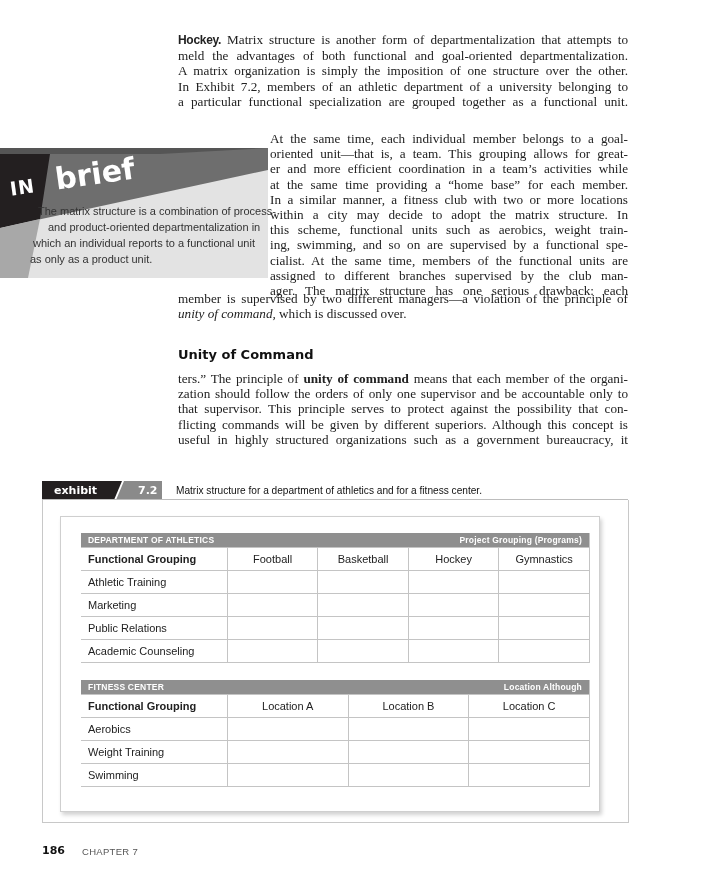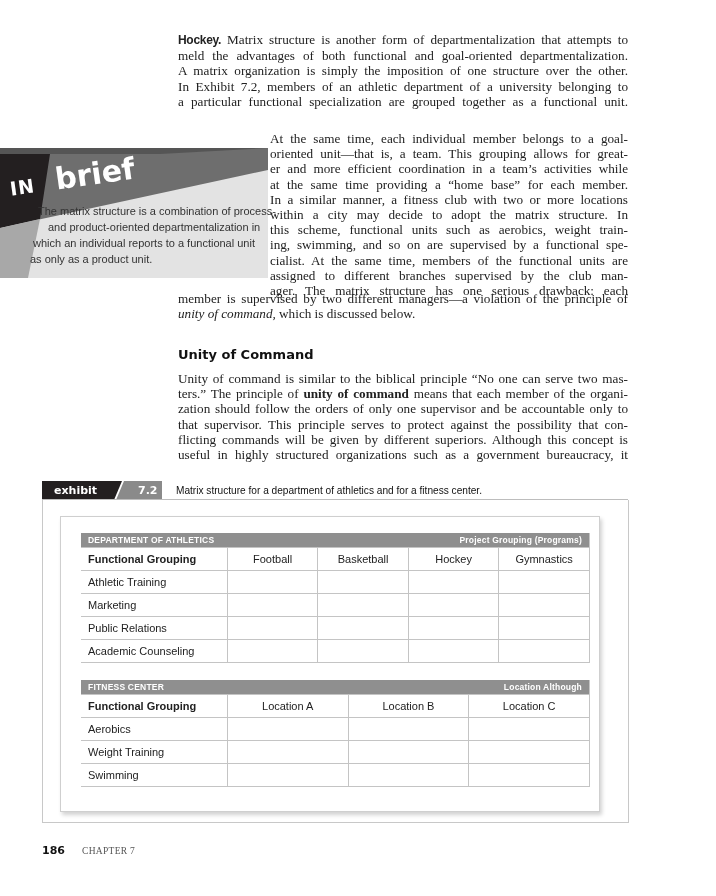--- a/index.html
+++ b/index.html
@@ -77,7 +77,7 @@
 
 <div id="p3" class="para">
   <span class="line">member is supervised by two different managers—a violation of the principle of</span>
-  <span class="line last"><i>unity of command,</i><span> which is discussed below.</span></span>
+  <span class="line last"><i>unity of command,</i><span> which is discussed over.</span></span>
 </div>
 
 <div id="inbrief">

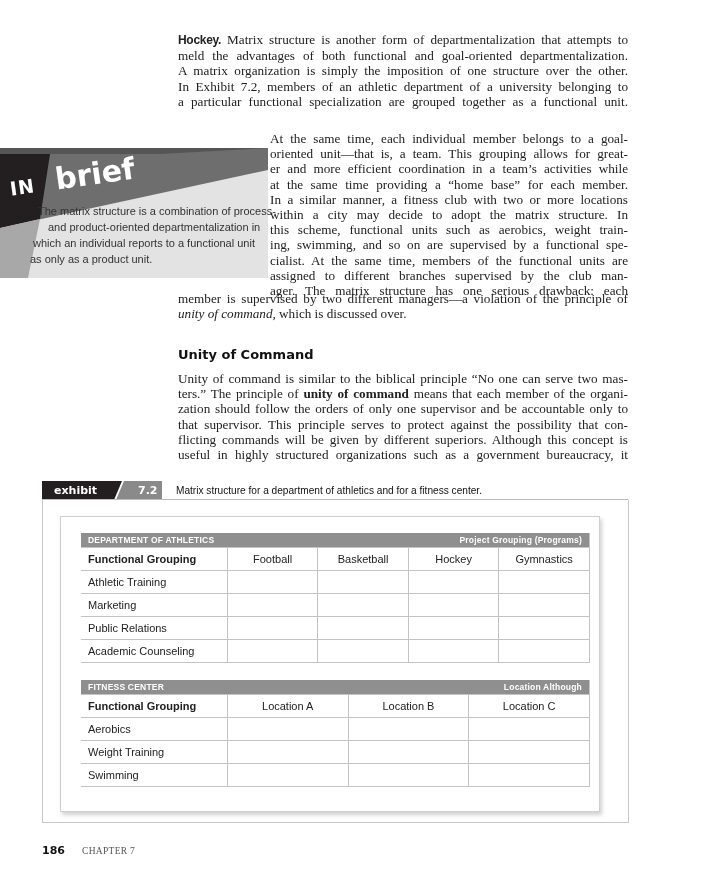--- a/index.html
+++ b/index.html
@@ -100,7 +100,6 @@
 
 <div id="heading-unity">Unity of Command</div>
 <div id="p4" class="para">
-  <span class="line">Unity of command is similar to the biblical principle “No one can serve two mas-</span>
   <span class="line"><span>ters.” The principle of </span><b>unity of command</b><span> means that each member of the organi-</span></span>
   <span class="line">zation should follow the orders of only one supervisor and be accountable only to</span>
   <span class="line">that supervisor. This principle serves to protect against the possibility that con-</span>

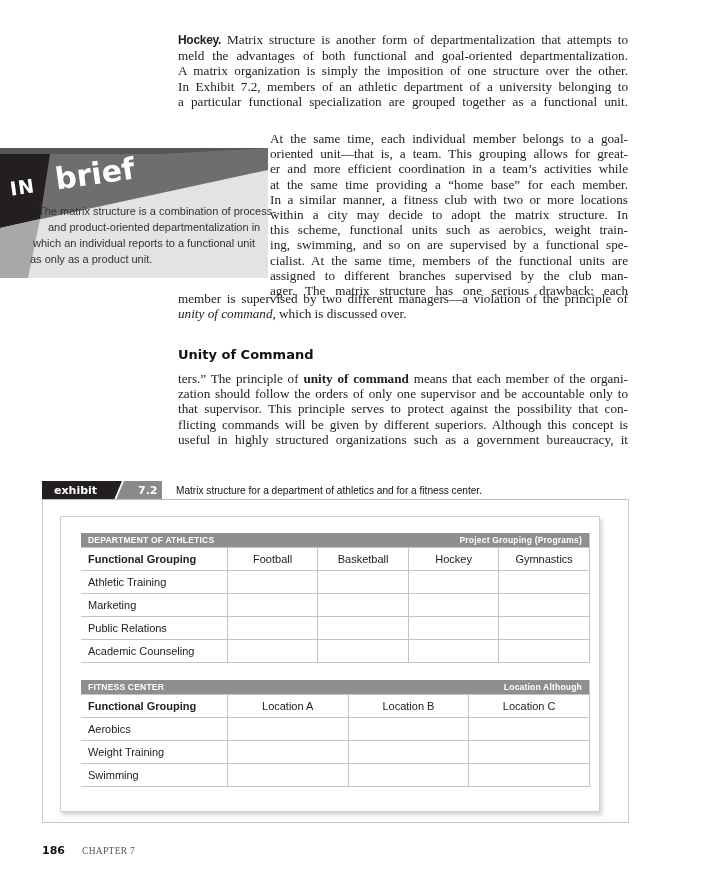--- a/index.html
+++ b/index.html
@@ -48,7 +48,7 @@
   #table-fitness { left: 81px; top: 680px; width: 509px; }
 
   #footer-page { position: absolute; left: 42px; top: 844px; font-family: "DejaVu Sans", sans-serif; font-weight: bold; font-size: 11px; color: #111; }
-  #footer-chapter { position: absolute; left: 82px; top: 846px; font-family: Liberation Serif, serif; font-size: 9.5px; color: #555; letter-spacing: 0.3px; }
+  #footer-chapter { position: absolute; left: 82px; top: 846px; font-family: Liberation Sans, sans-serif; font-size: 9.5px; color: #555; letter-spacing: 0.3px; }
 </style>
 </head>
 <body>

